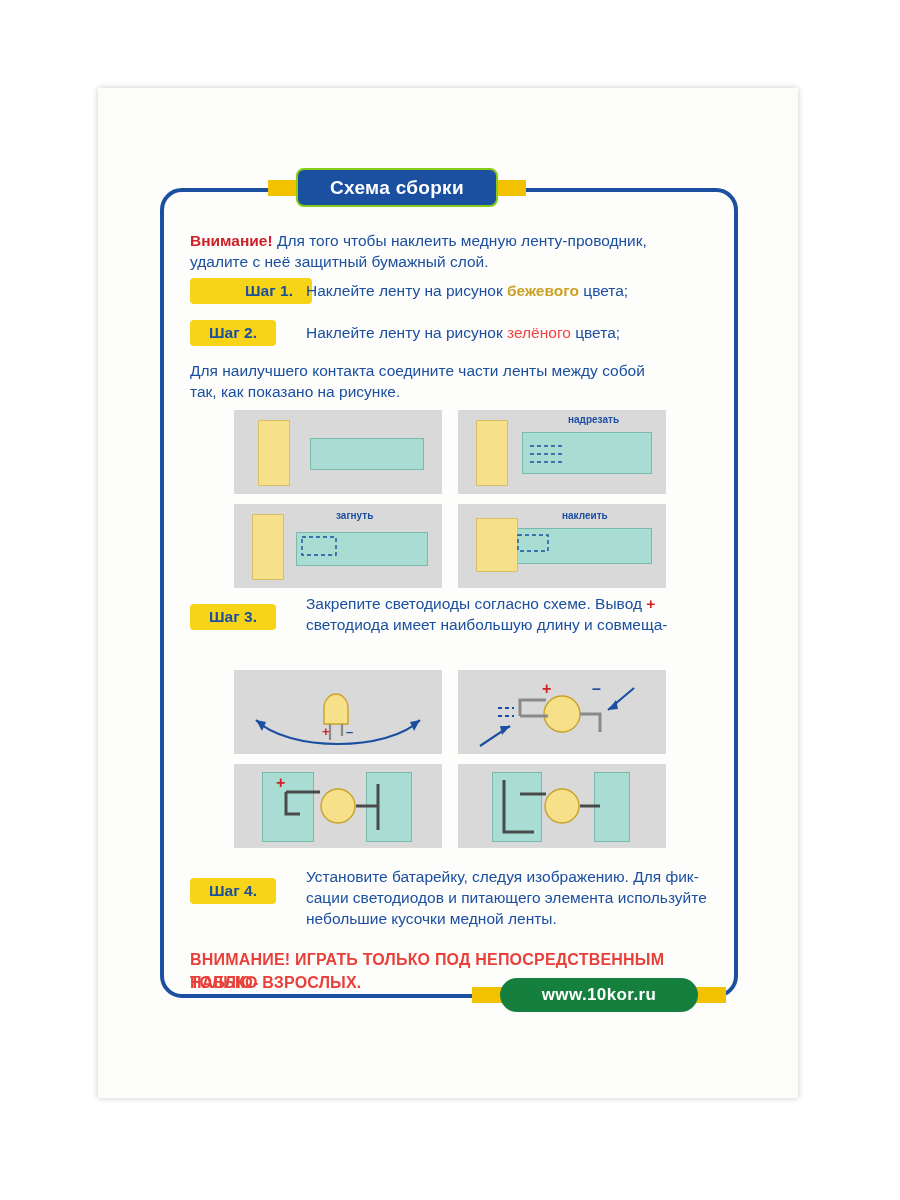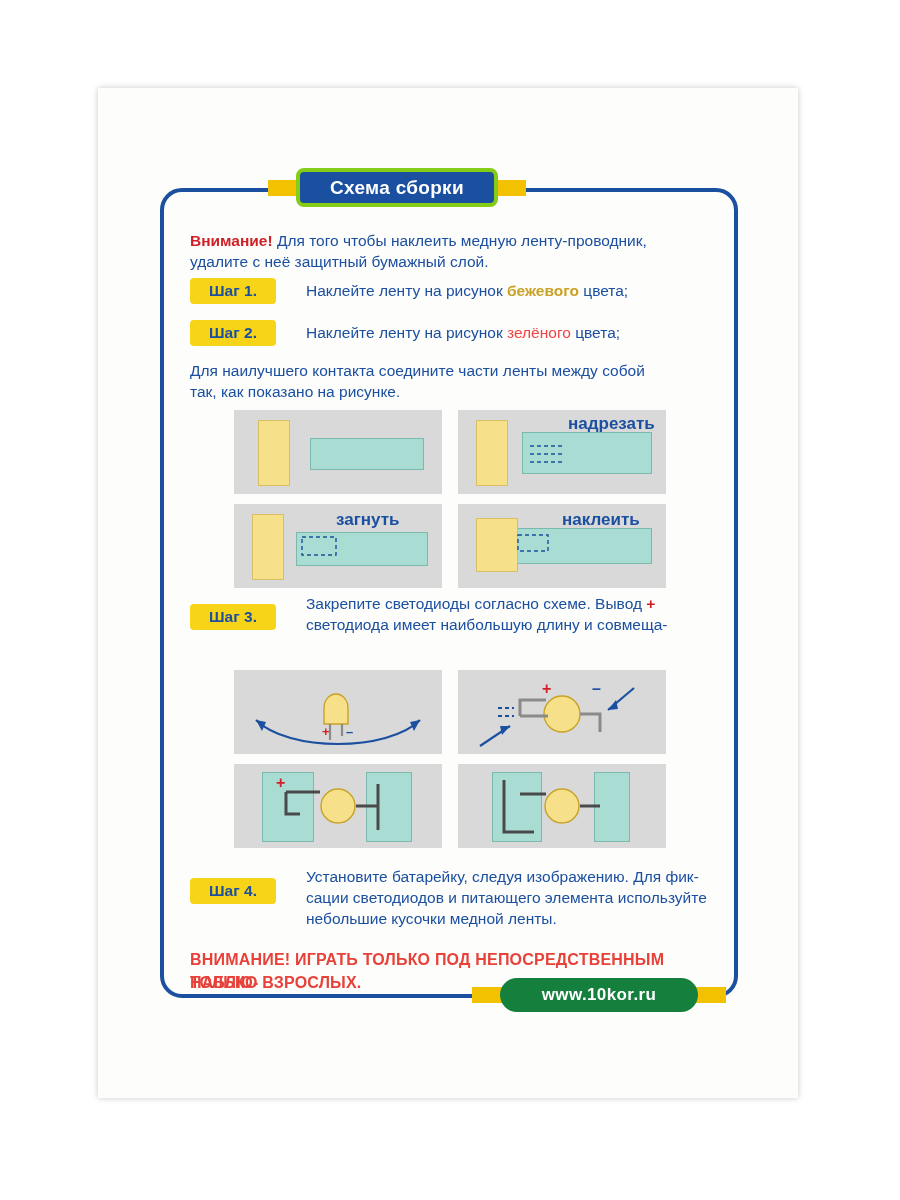--- a/index.html
+++ b/index.html
@@ -48,7 +48,7 @@
     height: 39px;
     background: #1b4fa0;
     border-radius: 8px;
-    border: 4px solid #84cc16;
+    border: 2px solid #84cc16;
     display: flex;
     align-items: center;
     justify-content: center;

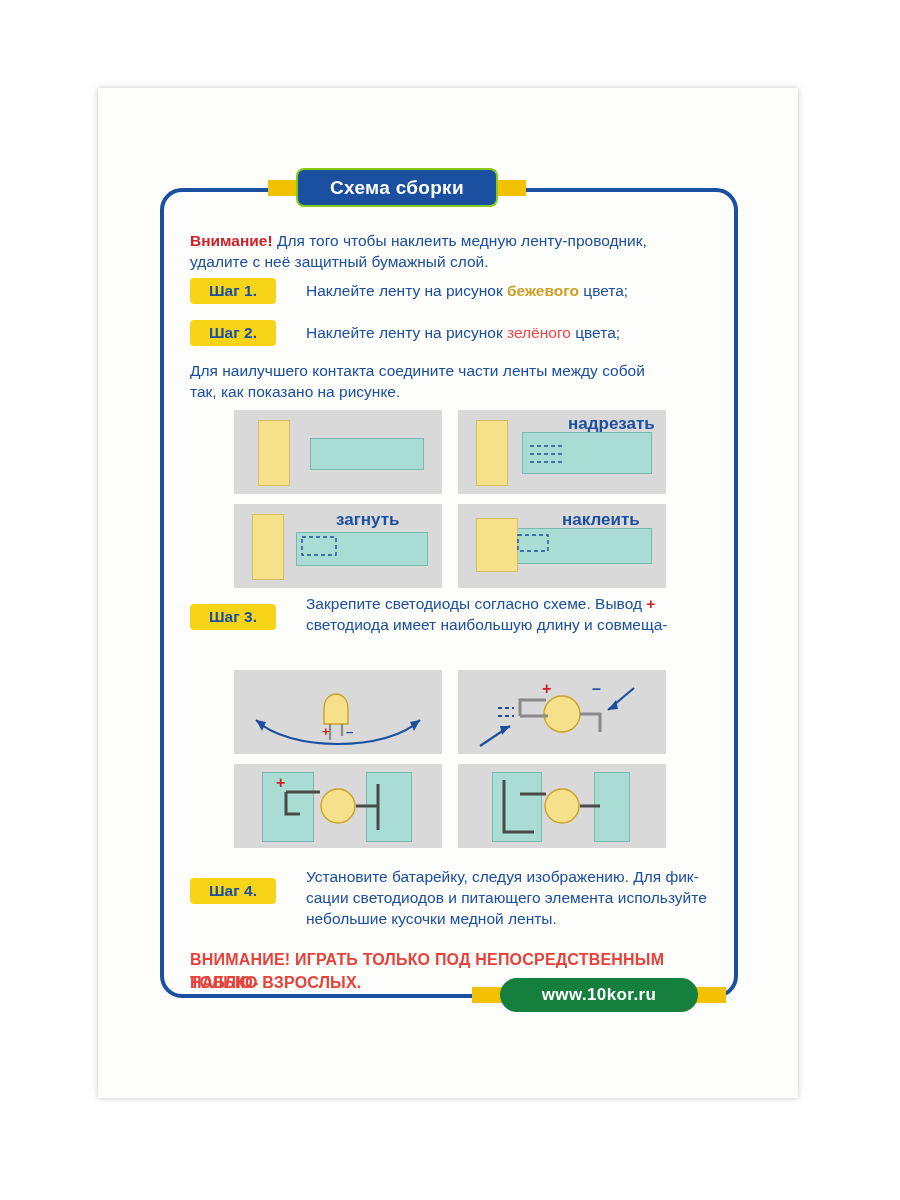--- a/index.html
+++ b/index.html
@@ -160,7 +160,7 @@
       <span>Для того чтобы наклеить медную ленту-проводник, удалите с неё защитный  бумажный слой.</span>
     </div>
 
-    <div class="step-chip" style="left:92px; top:190px;">
+    <div class="step-chip" style="left:92px; top:190px;padding-left:36px;">
       <span>Шаг 1.</span>
     </div>
     <div class="txt" style="left:208px; top:192px; width:400px;">

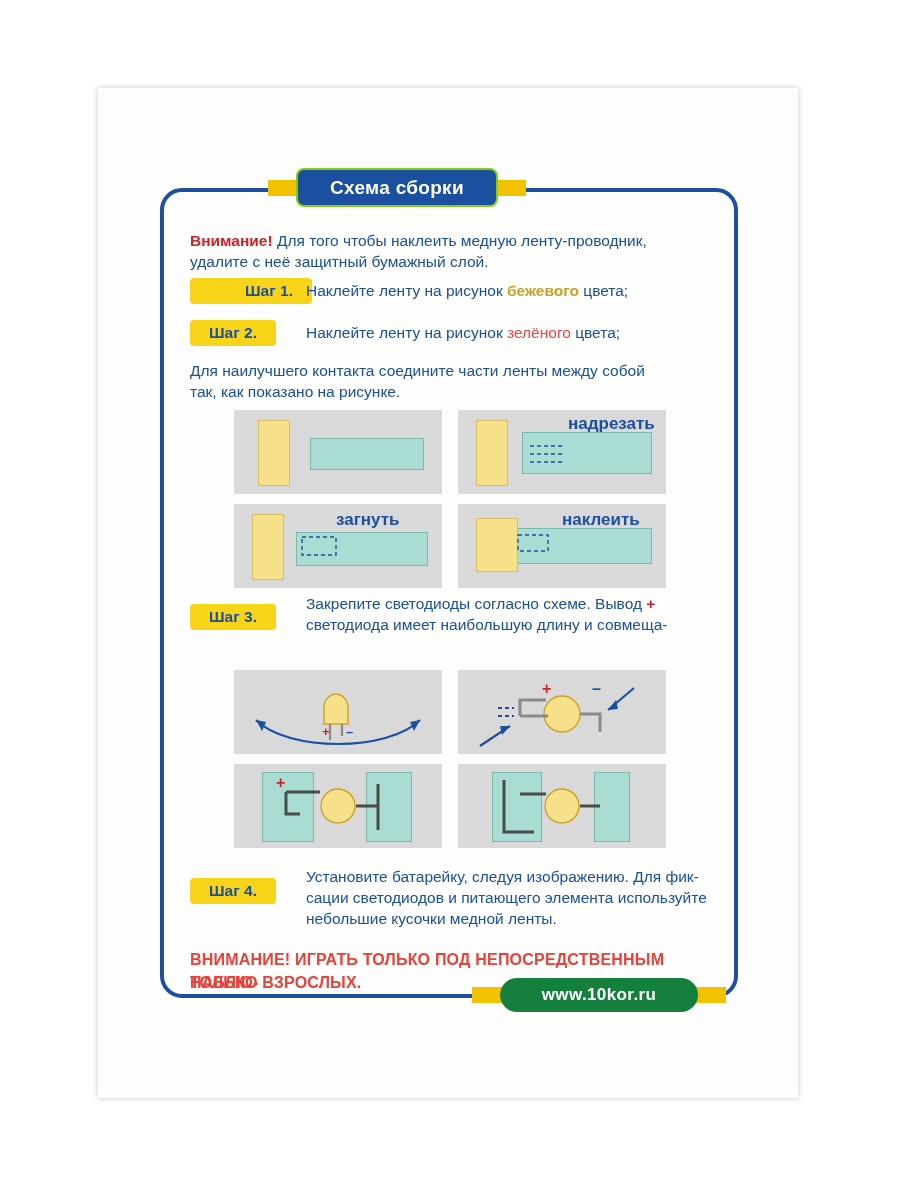--- a/index.html
+++ b/index.html
@@ -124,7 +124,7 @@
   .lbl {
     position: absolute;
     color: #1b4fa0;
-    font-size: 17px;
+    font-size: 10px;
     font-weight: bold;
   }
   .bottom-warn {

